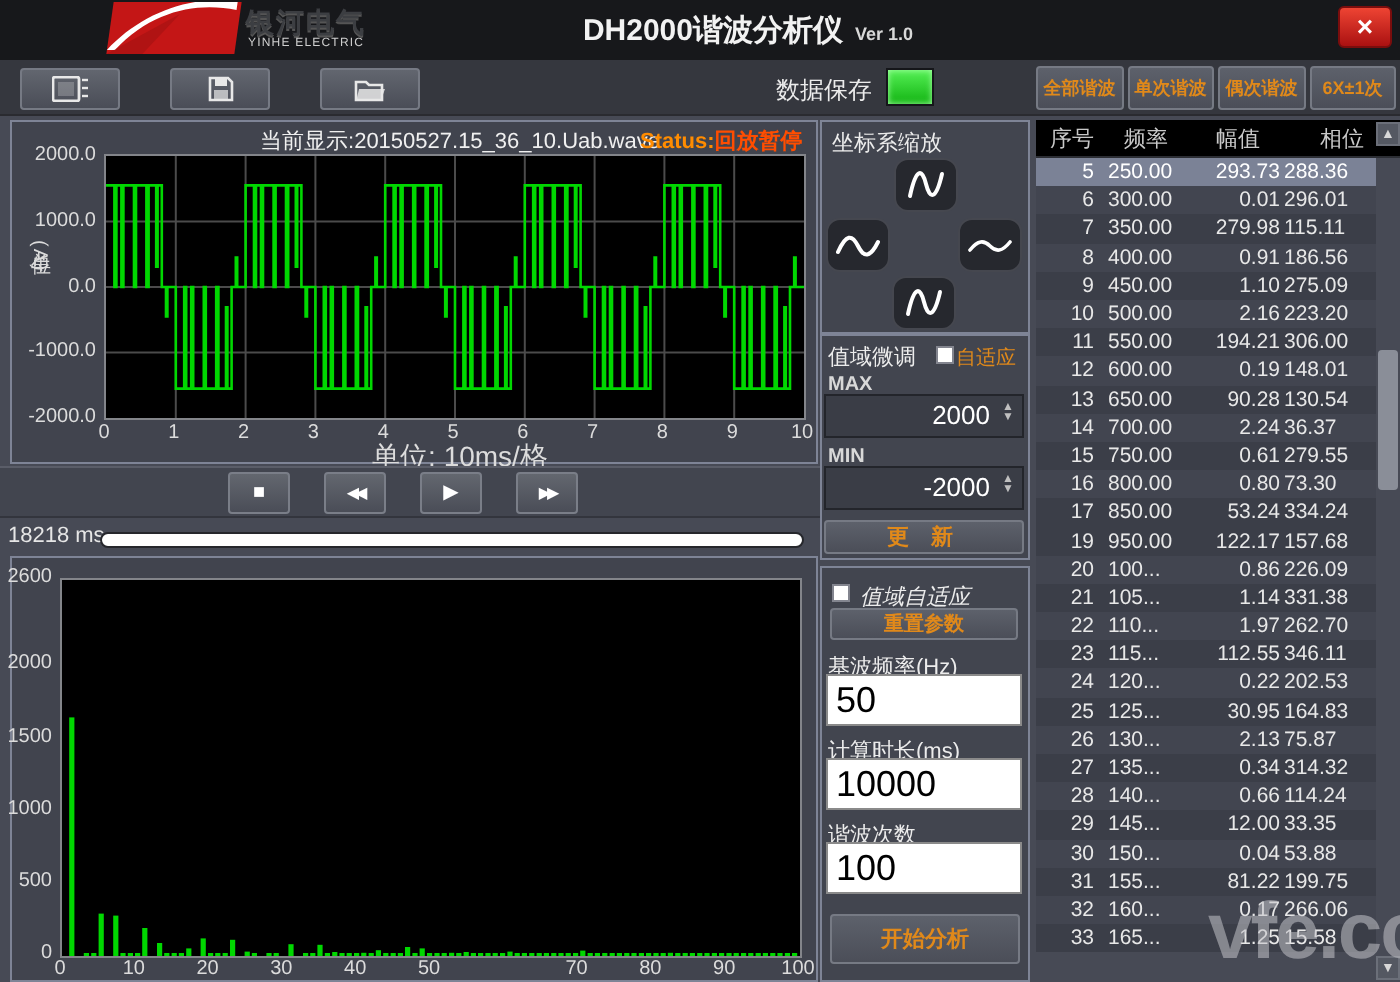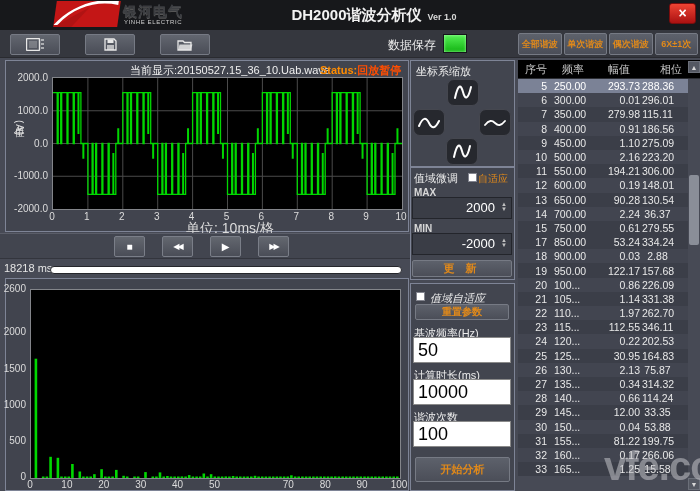--- a/index.html
+++ b/index.html
@@ -75,7 +75,7 @@
   .c-idx { text-align:right; padding-right:3px; }
   .c-freq { text-align:left; padding-left:4px; }
   .c-amp { text-align:right; padding-right:2px; }
-  .c-ph { text-align:center; padding-right:15px; }
+  .c-ph { text-align:left; padding-right:15px; }
   .h-idx { text-align:right; padding-right:3px; }
   .h-freq { text-align:center; }
   .h-amp { text-align:center; }

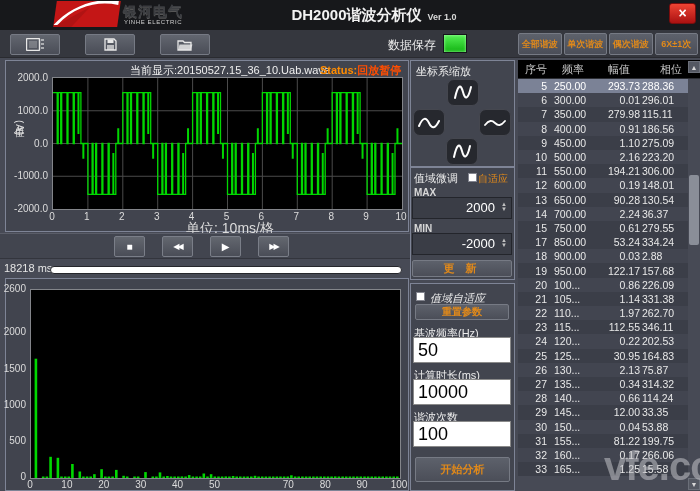--- a/index.html
+++ b/index.html
@@ -414,6 +414,12 @@
         <span class="c-amp">0.61</span>
         <span class="c-ph">279.55</span>
       </div>
+      <div class="trow odd">
+        <span class="c-idx">16</span>
+        <span class="c-freq">800.00</span>
+        <span class="c-amp">0.80</span>
+        <span class="c-ph">73.30</span>
+      </div>
       <div class="trow even">
         <span class="c-idx">17</span>
         <span class="c-freq">850.00</span>

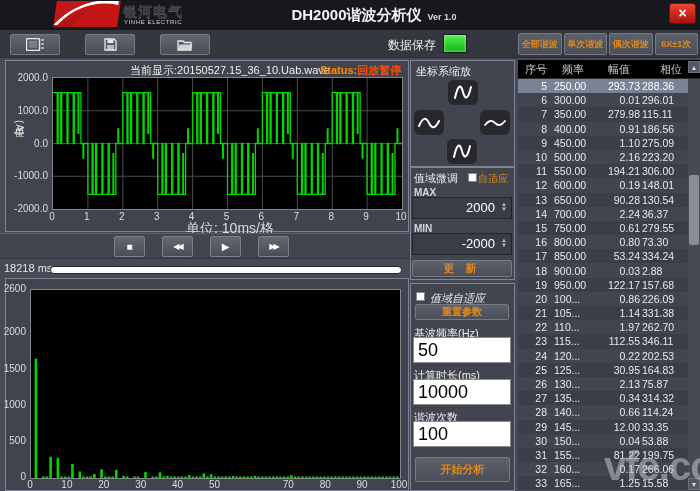--- a/index.html
+++ b/index.html
@@ -426,12 +426,6 @@
         <span class="c-amp">53.24</span>
         <span class="c-ph">334.24</span>
       </div>
-      <div class="trow odd">
-        <span class="c-idx">18</span>
-        <span class="c-freq">900.00</span>
-        <span class="c-amp">0.03</span>
-        <span class="c-ph">2.88</span>
-      </div>
       <div class="trow even">
         <span class="c-idx">19</span>
         <span class="c-freq">950.00</span>

